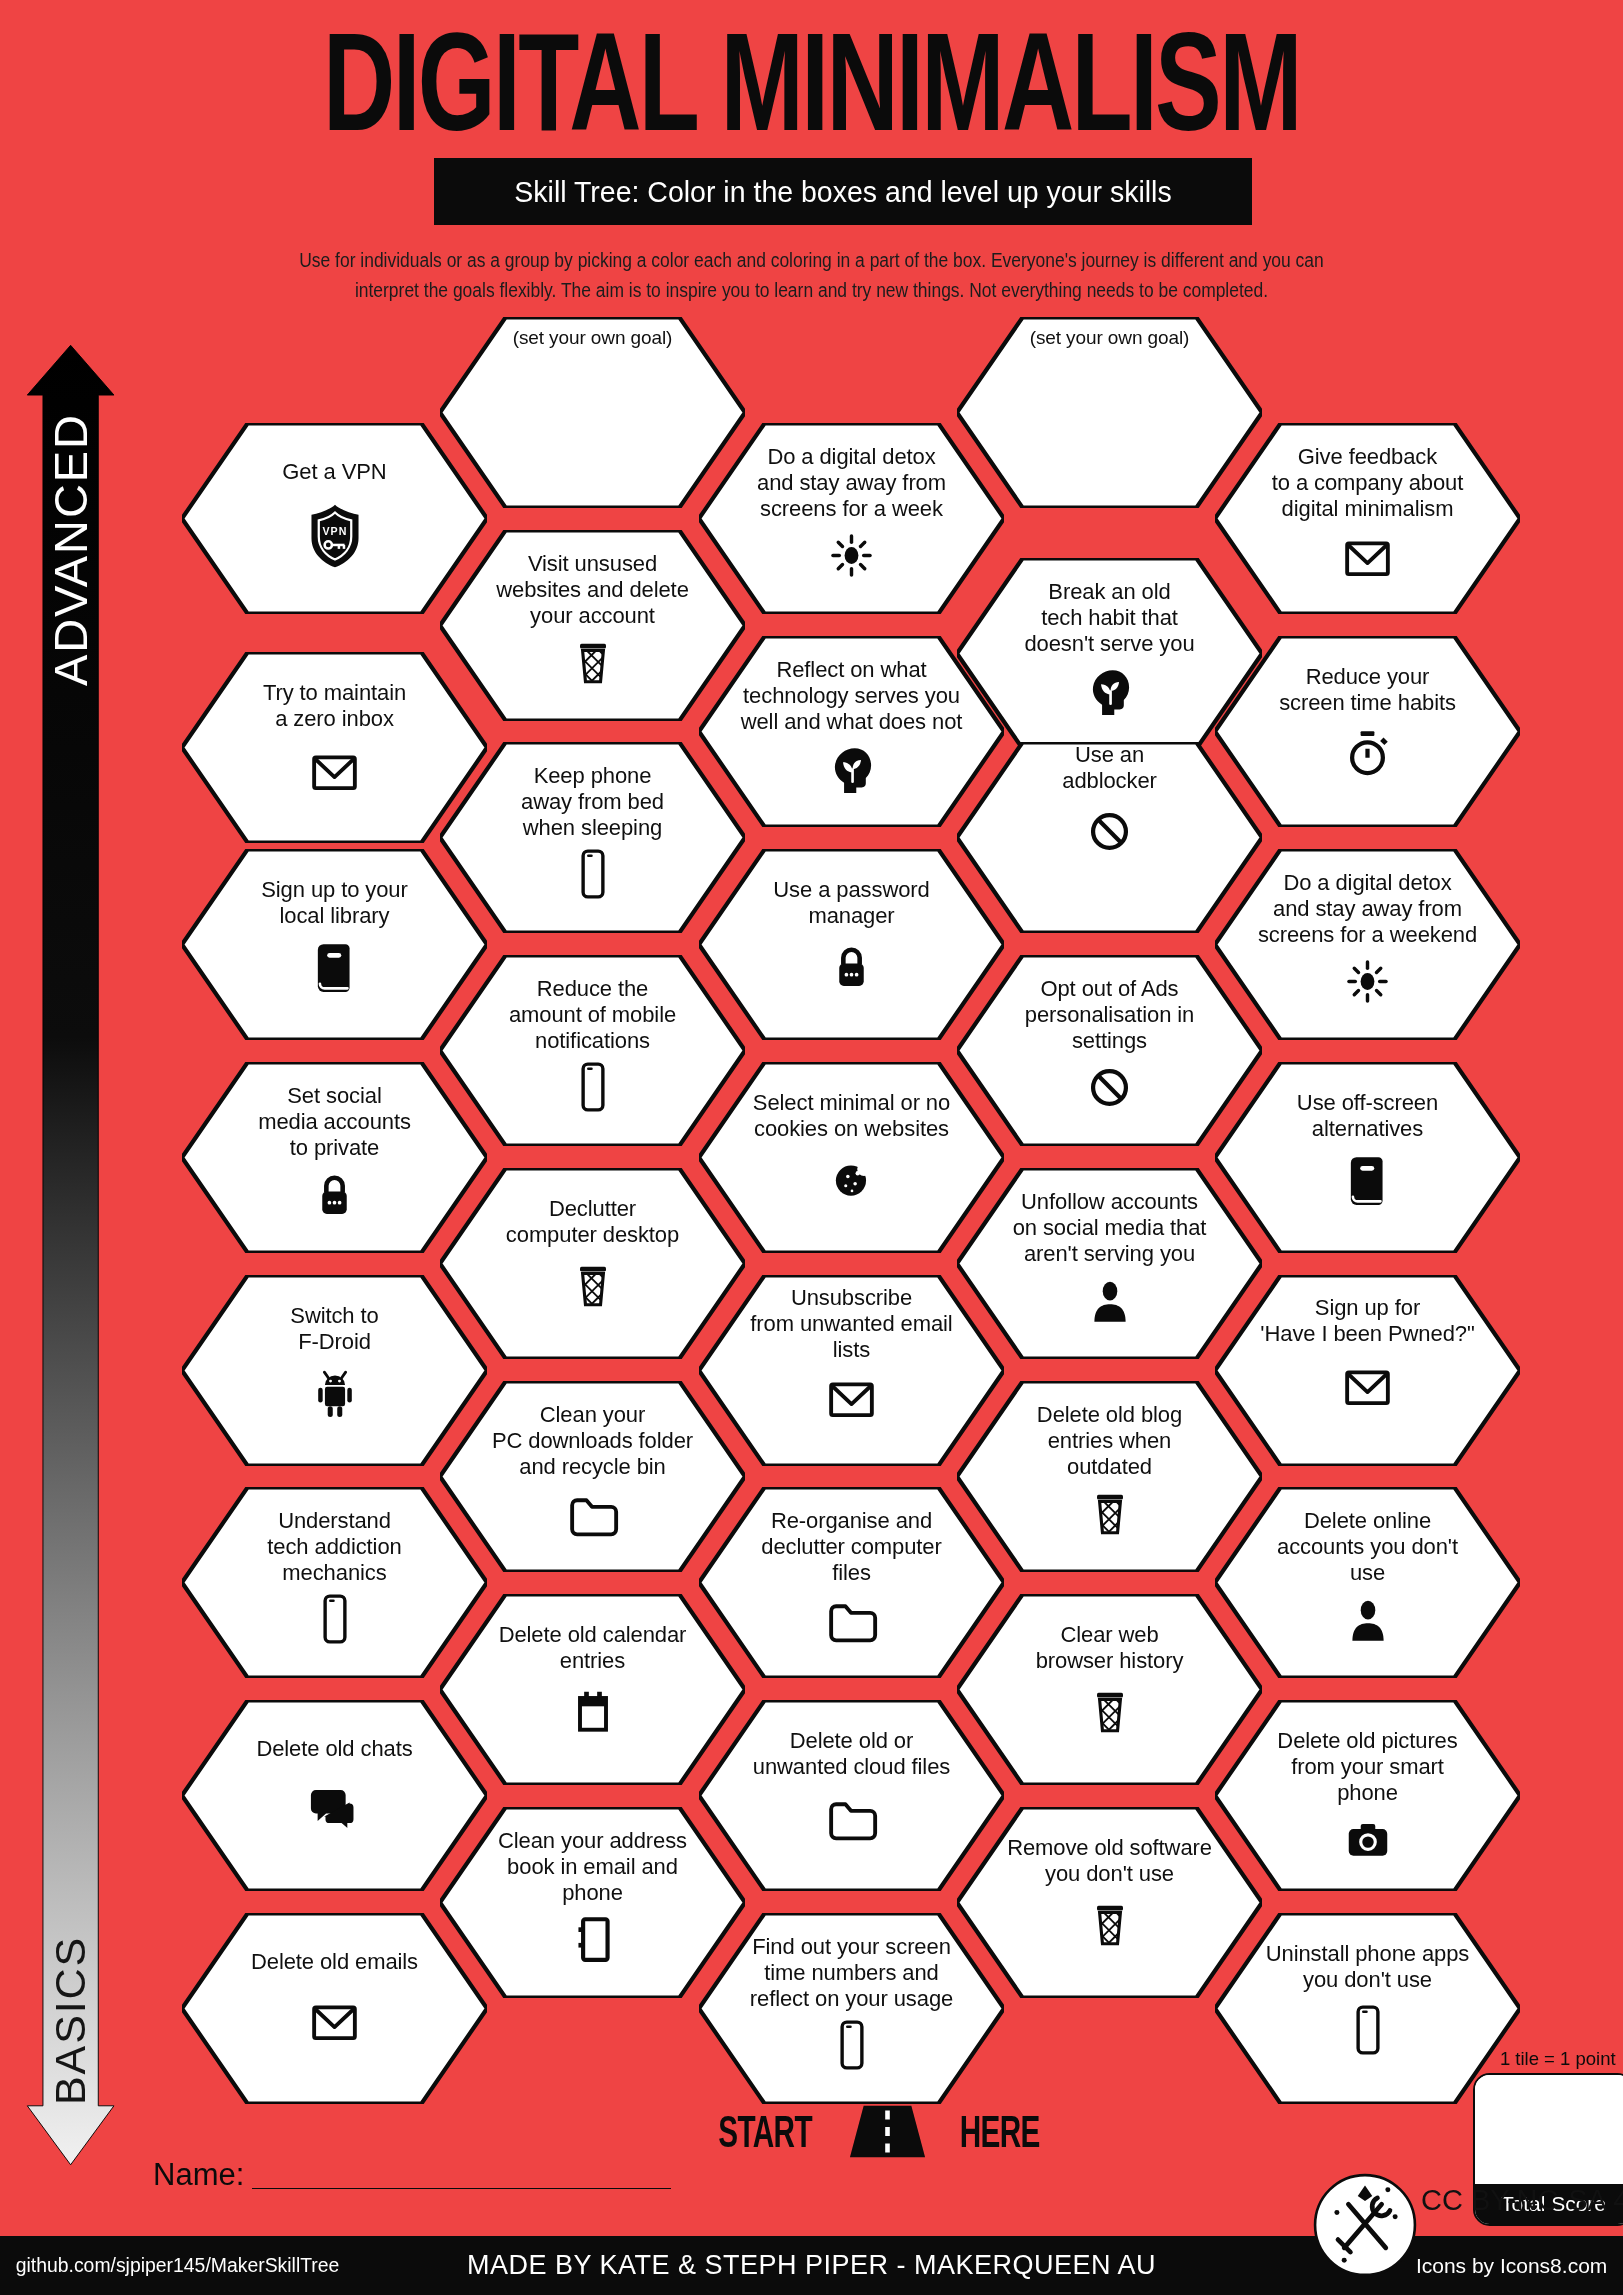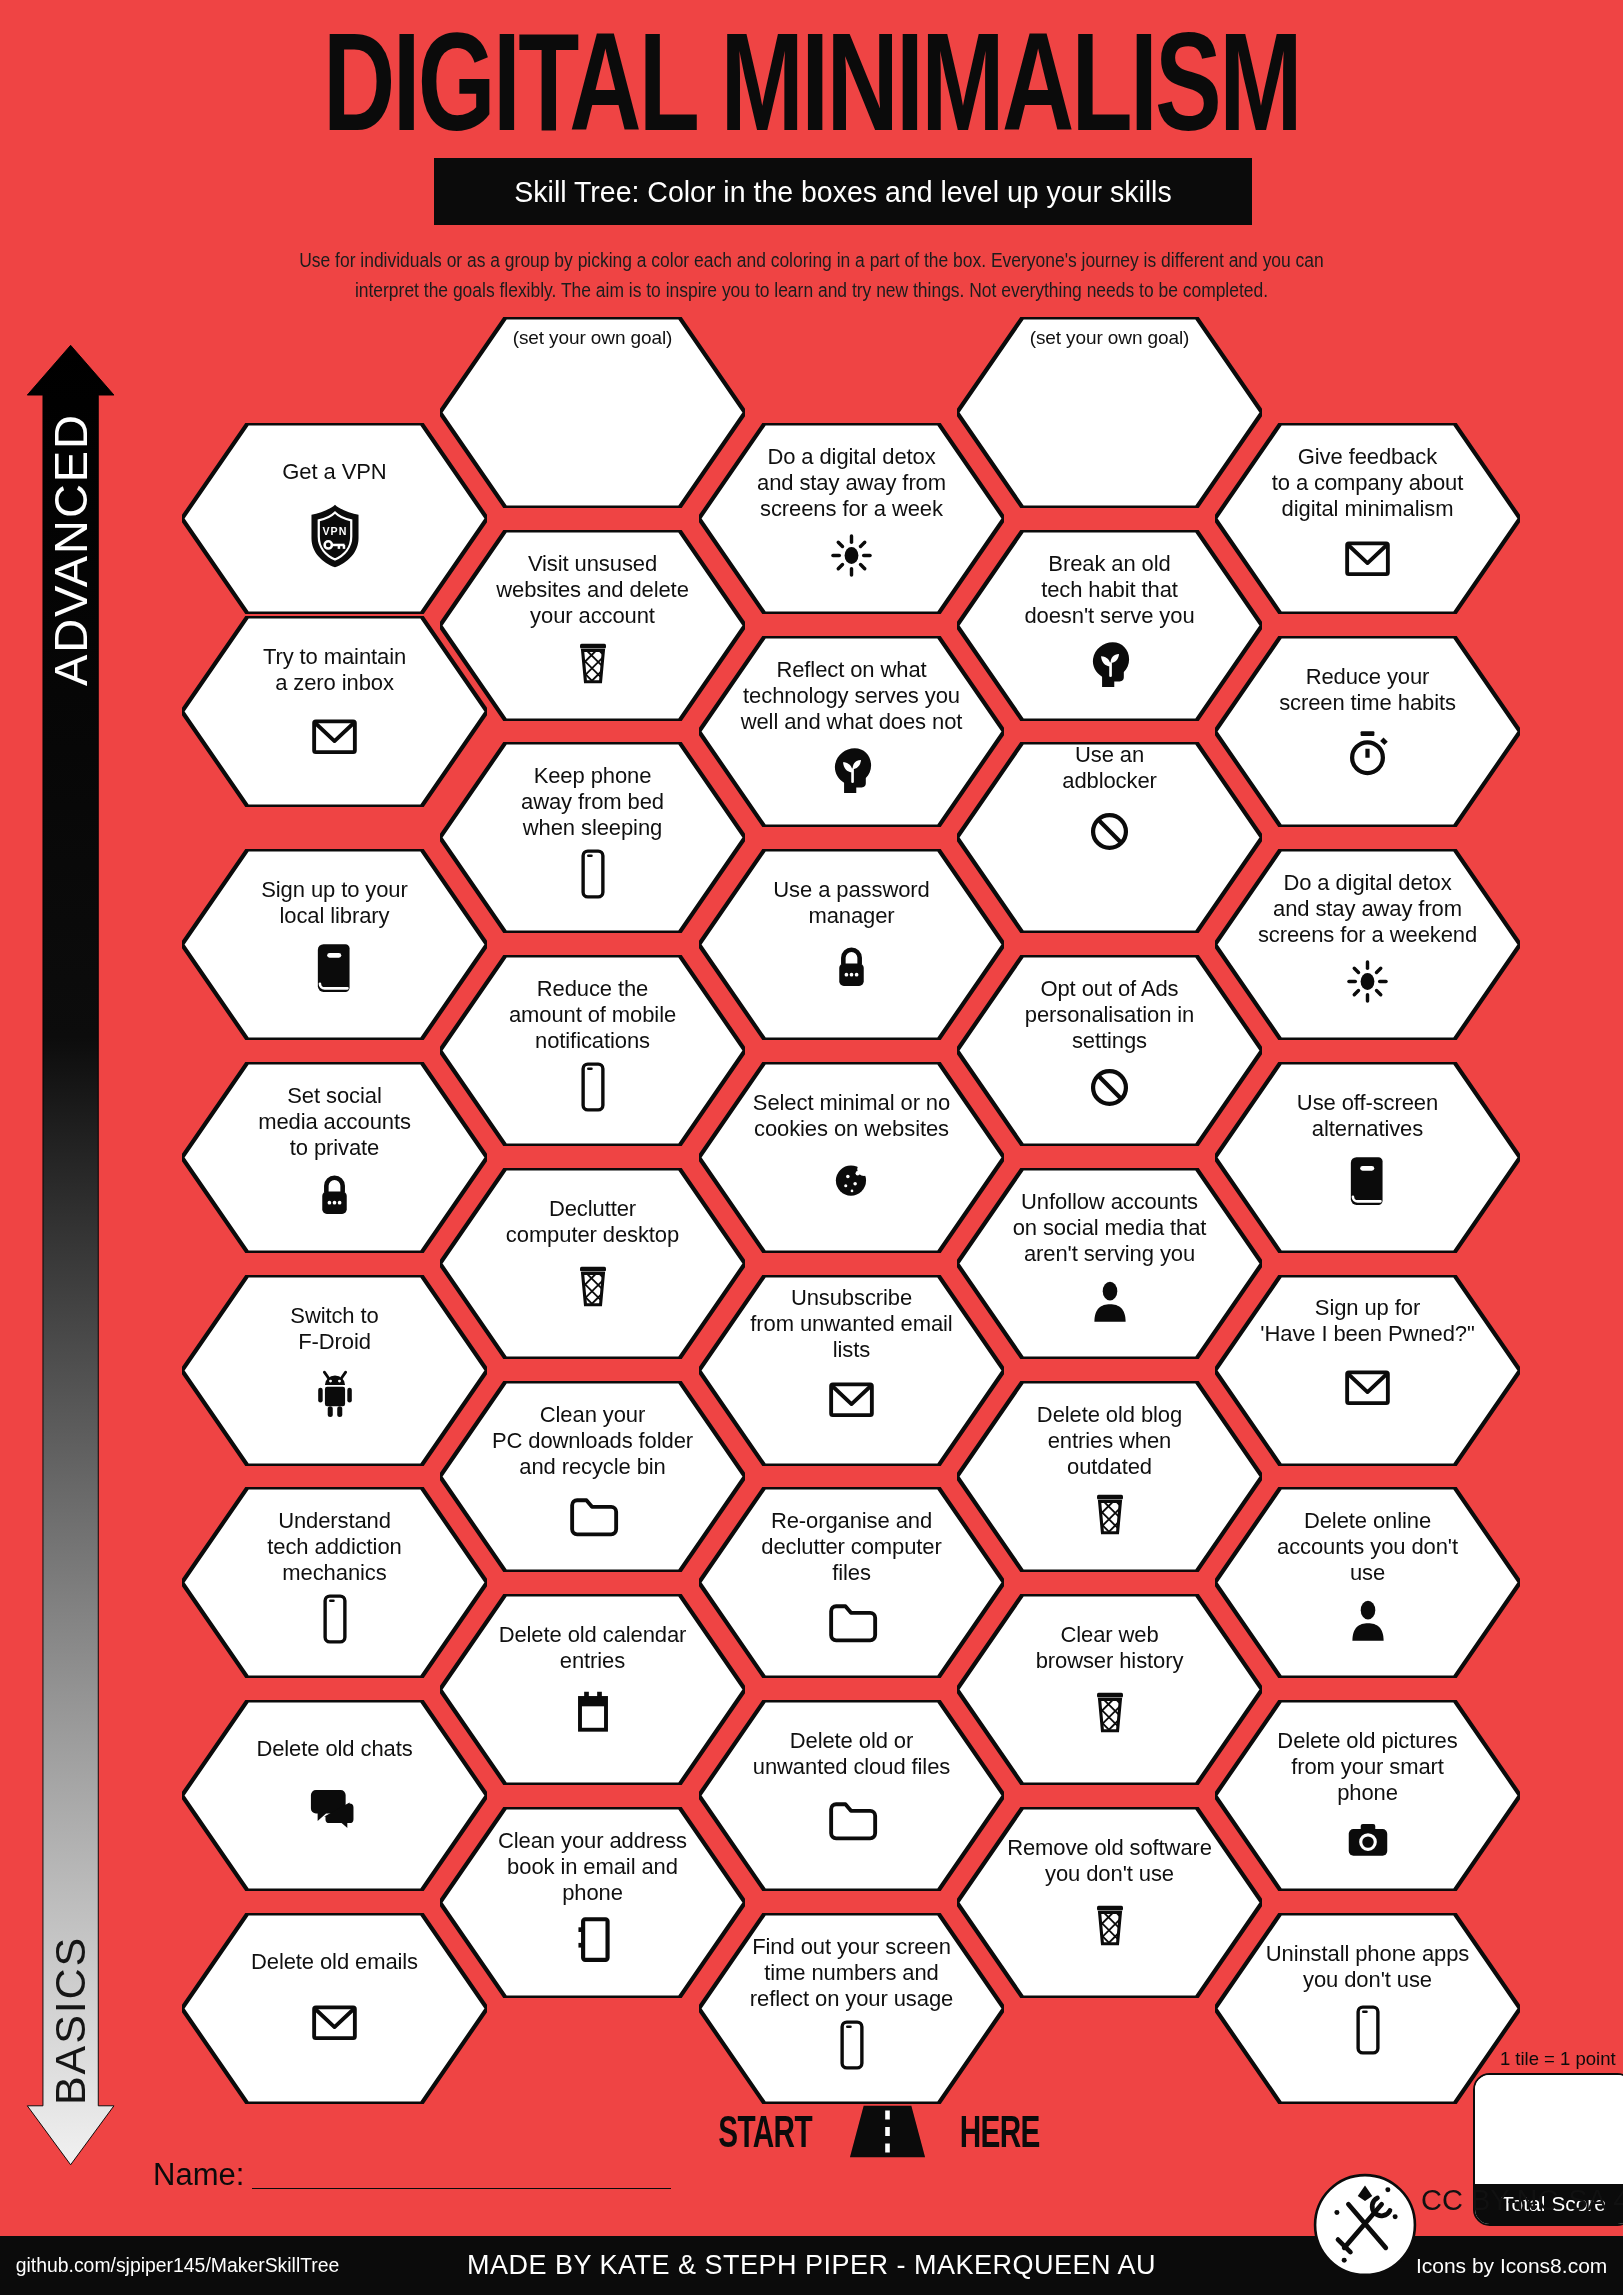--- a/index.html
+++ b/index.html
@@ -464,7 +464,7 @@
           <div class="hex-label">(set your own goal)</div>
         </div>
       </div>
-      <div class="hex" style="left: 957px; top: 530px;">
+      <div class="hex" style="left: 957px; top: 558px;">
         <svg class="outline" viewBox="0 0 660 412">
           <polygon points="0,206 142,0 518,0 660,206 518,412 142,412" fill="#ffffff" stroke="#0b0b0b" stroke-width="9" stroke-linejoin="round"></polygon>
         </svg>

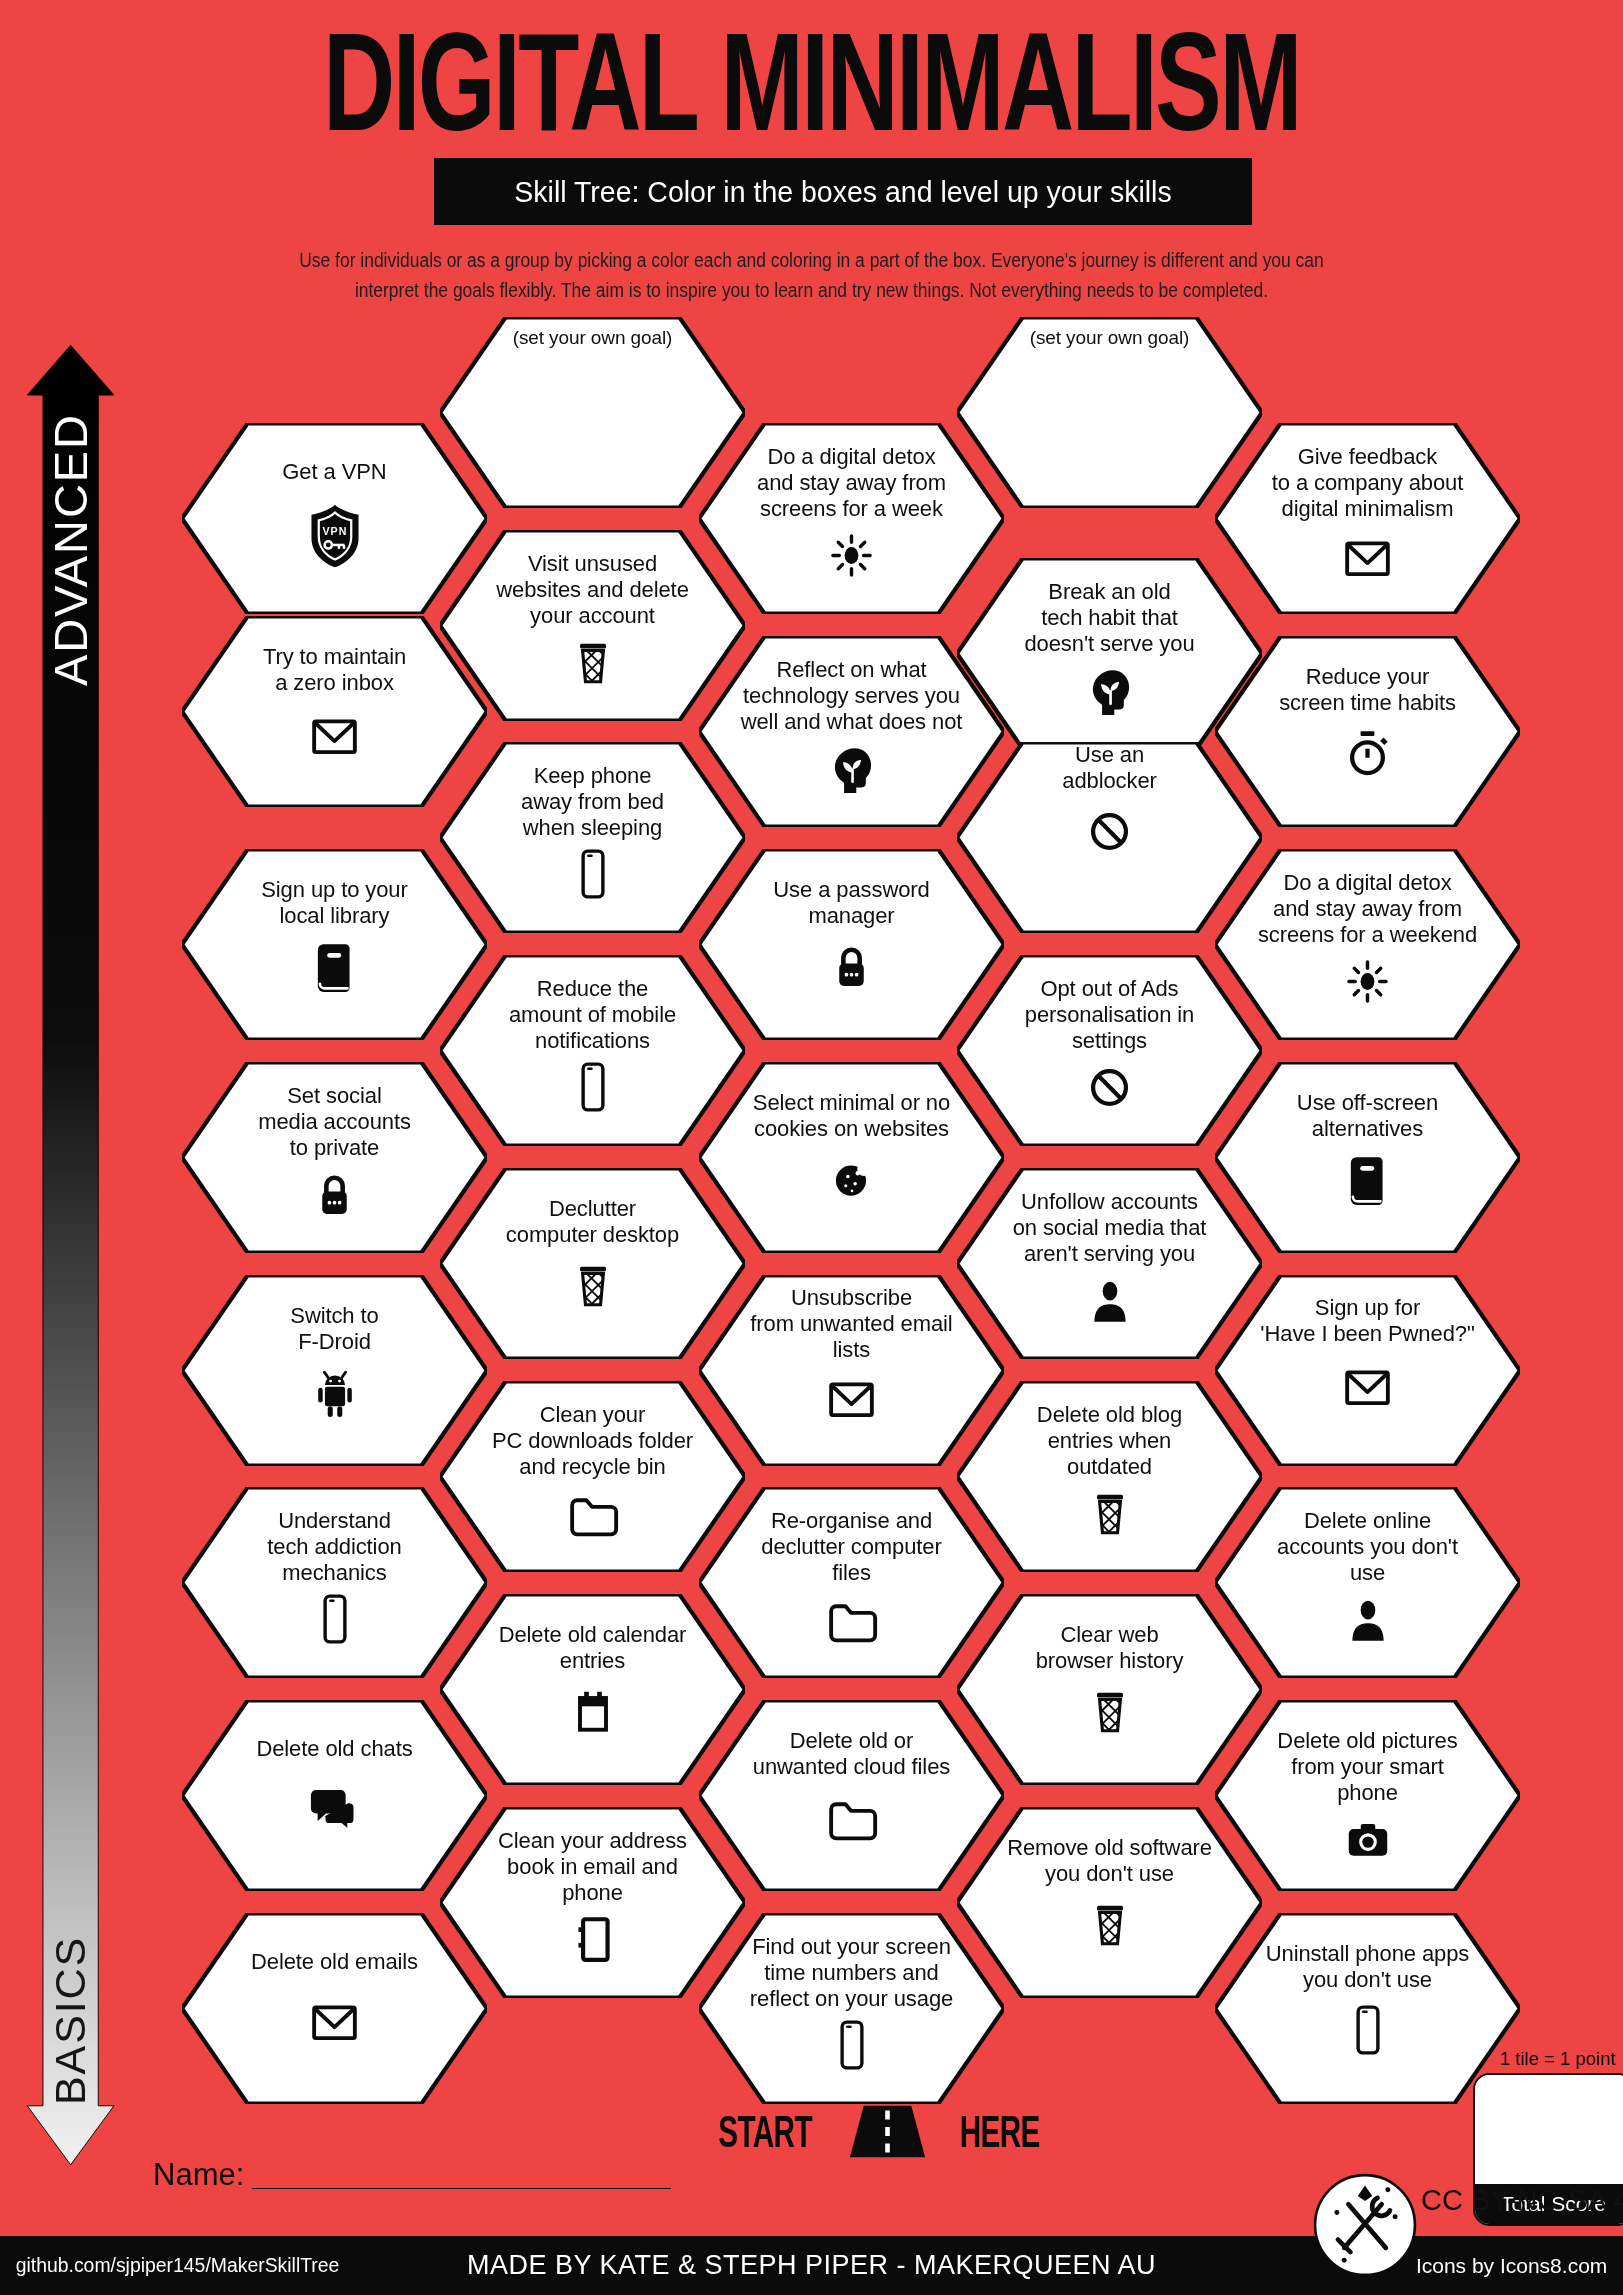--- a/index.html
+++ b/index.html
@@ -106,7 +106,7 @@
             </svg></div>
         </div>
       </div>
-      <div class="hex" style="left: 182px; top: 616px;">
+      <div class="hex" style="left: 182px; top: 652px;">
         <svg class="outline" viewBox="0 0 660 412">
           <polygon points="0,206 142,0 518,0 660,206 518,412 142,412" fill="#ffffff" stroke="#0b0b0b" stroke-width="9" stroke-linejoin="round"></polygon>
         </svg>

